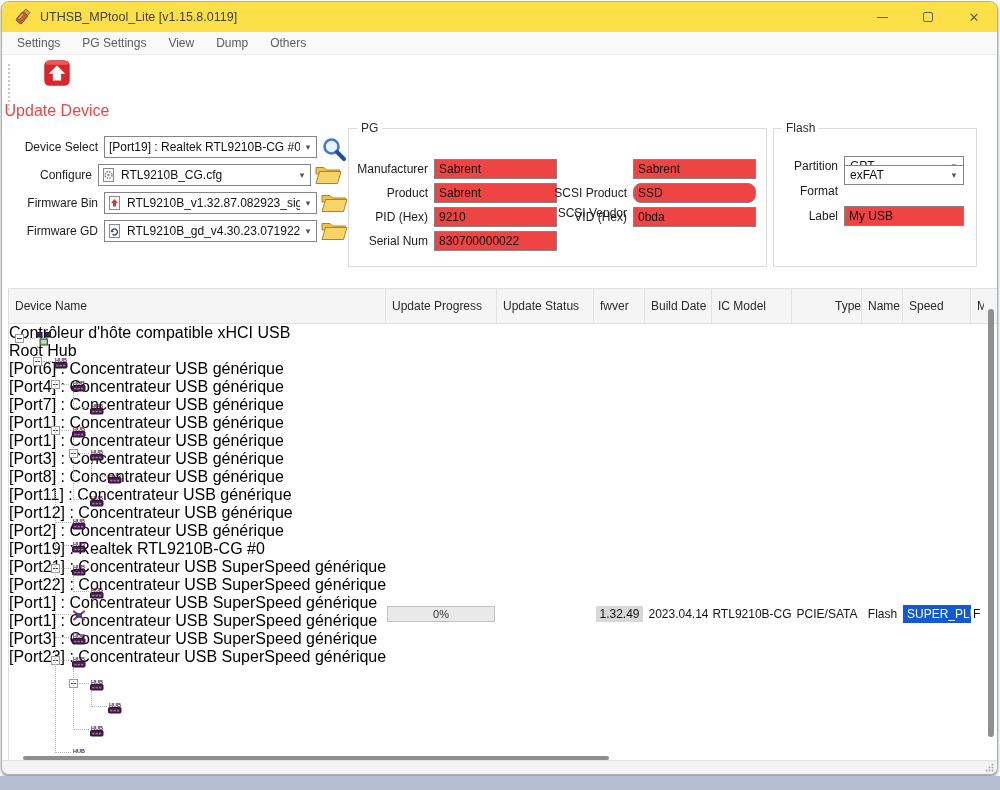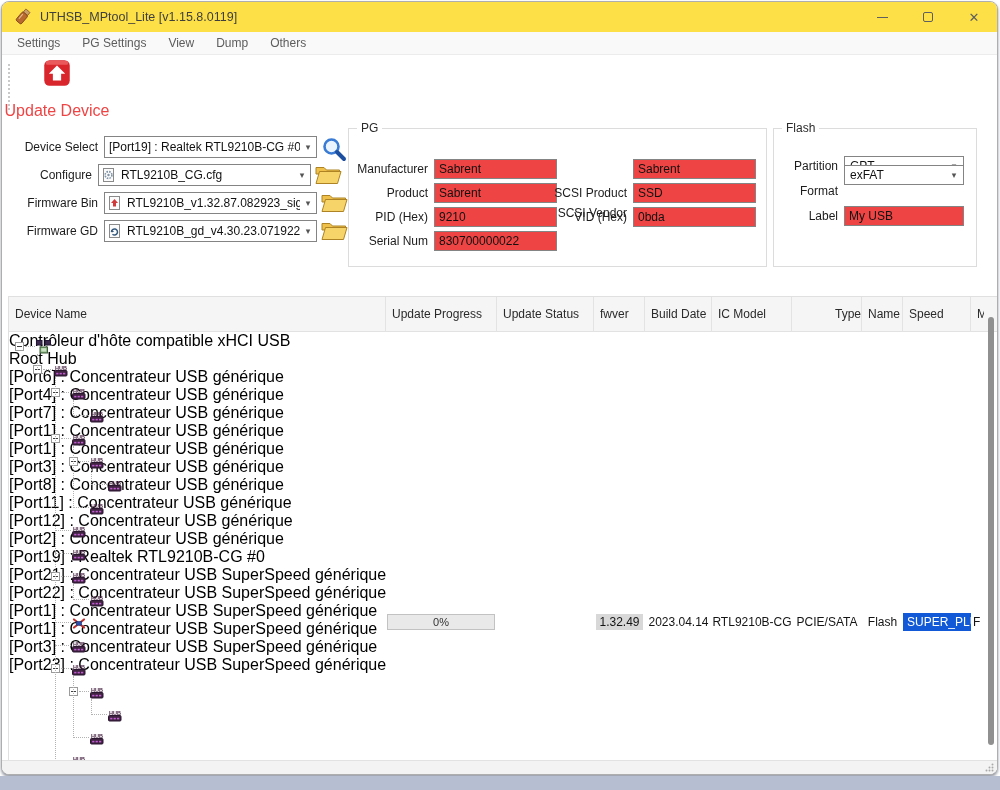--- a/index.html
+++ b/index.html
@@ -186,7 +186,7 @@
         <div class="fld-label" style="left: 178px; top: 30px; width: 100px; margin-top: 44px;">SCSI Vendor</div>
         <input class="fld-input" value="Sabrent" style="left: 284px; top: 30px; width: 123px;">
         <div class="fld-label" style="left: 178px; top: 54px; width: 100px;">SCSI Product</div>
-        <input class="fld-input" value="SSD" style="left: 284px; top: 54px; width: 123px;">
+        <input class="fld-input" value="SSD" style="left: 284px; top: 54px; width: 123px; border-radius: 8px;">
         <div class="fld-label" style="left: 178px; top: 78px; width: 100px;">VID (Hex)</div>
         <input class="fld-input" value="0bda" style="left: 284px; top: 78px; width: 123px;">
       </div>

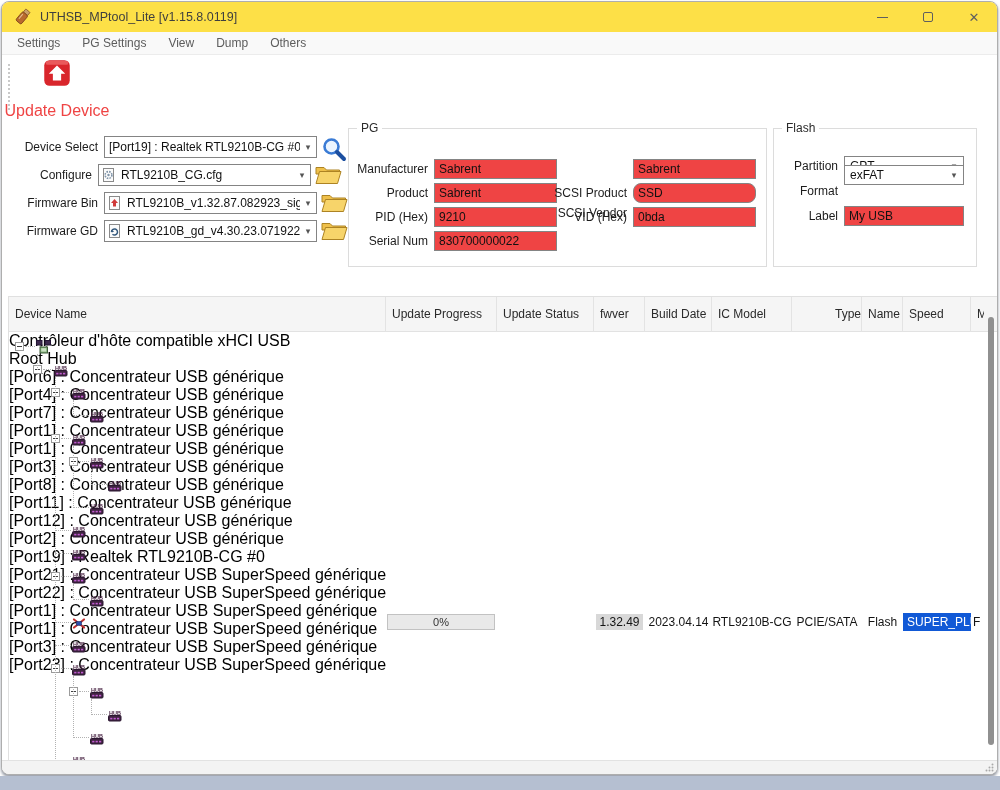--- a/index.html
+++ b/index.html
@@ -42,7 +42,7 @@
   .fld-combo .val { flex:1; font-size:12px; color:#111; margin-left:5px; }
   .fld-combo .chev { flex:0 0 18px; color:#555; font-size:9px; text-align:center; }
   
-  .grid { position:absolute; left:6px; top:294px; width:990px; height:476px; border:1px solid #e0e0e0; background:#fff; }
+  .grid { position:absolute; left:6px; top:286px; width:990px; height:476px; border:1px solid #e0e0e0; background:#fff; }
   .grid-header { position:absolute; left:0; top:0; right:0; height:35px; background:#f5f5f5; border-bottom:1px solid #e2e2e2; display:flex; }
   .hcell { height:35px; line-height:35px; font-size:12px; color:#2a2a2a; padding-left:6px; border-right:1px solid #e3e3e3;
            white-space:nowrap; overflow:hidden; flex:0 0 auto; }

